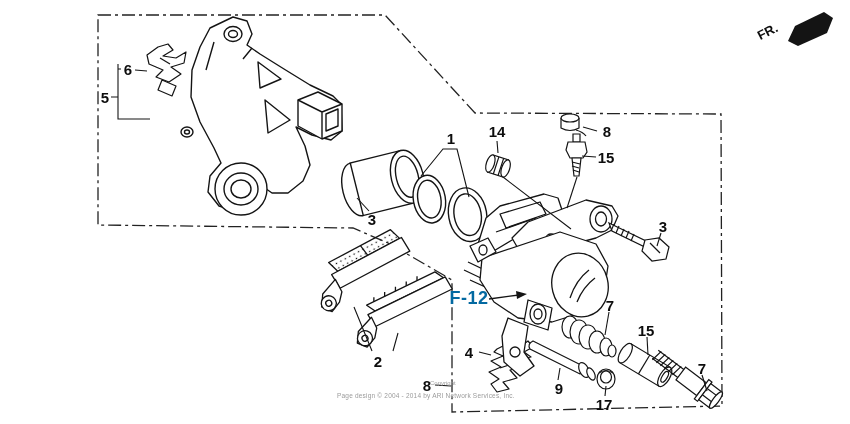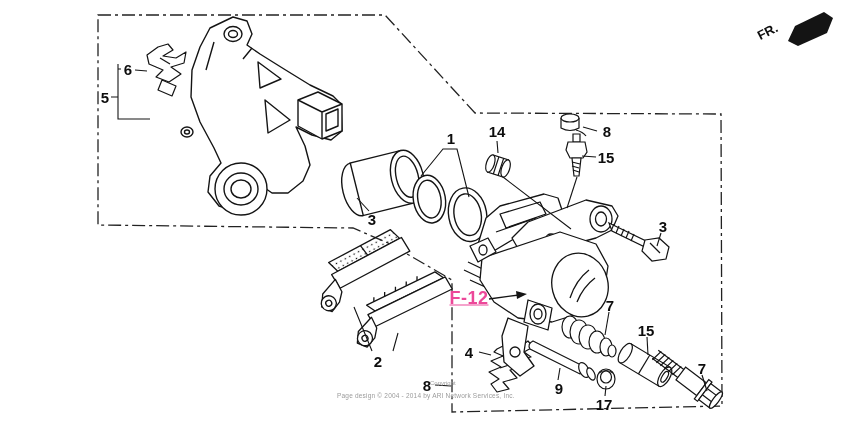--- a/index.html
+++ b/index.html
@@ -9,7 +9,7 @@
   .num{position:absolute;transform:translate(-50%,-50%);
        font:700 15px "Liberation Sans",sans-serif;color:#0d0d0d;line-height:1;cursor:pointer;}
   .fref{position:absolute;transform:translate(-50%,-50%);
-        font:700 18px "Liberation Sans",sans-serif;color:#ec4899;letter-spacing:.5px;cursor:pointer;text-decoration:underline;}
+        font:700 18px "Liberation Sans",sans-serif;color:#0369a1;letter-spacing:.5px;cursor:pointer;}
   .code{position:absolute;left:731px;top:389px;width:118px;
         font:700 13px "DejaVu Serif",serif;letter-spacing:.6px;color:#141414;}
   .fr-label{position:absolute;left:757px;top:24px;

